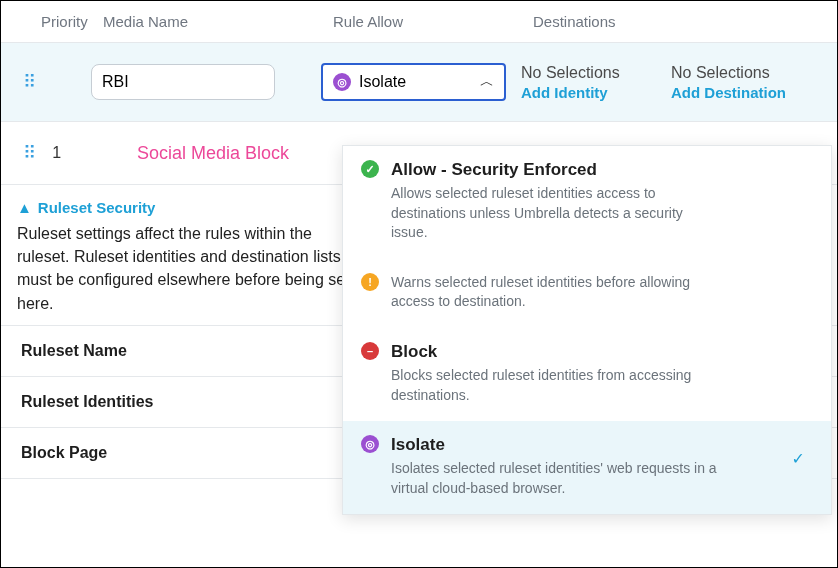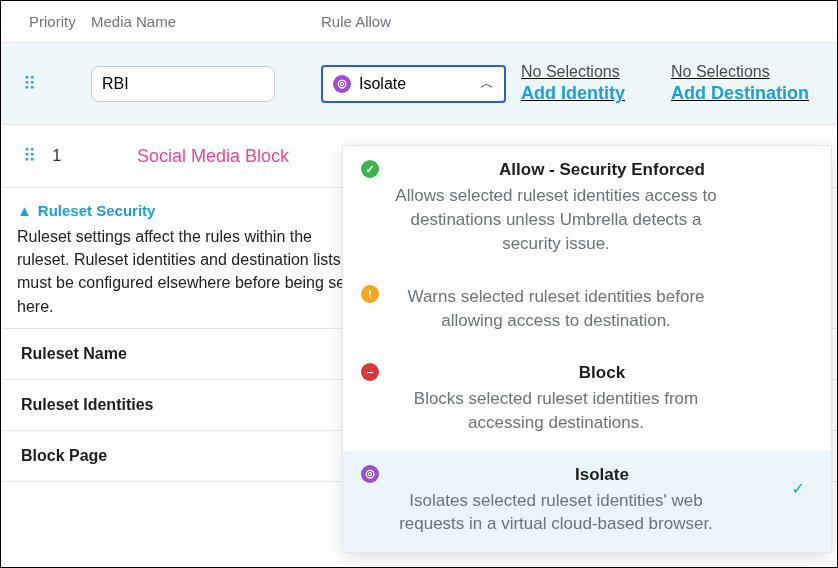--- a/index.html
+++ b/index.html
@@ -14,7 +14,7 @@
   .table-header {
     display: flex;
     align-items: center;
-    padding: 12px 0 12px 10px;
+    padding: 12px 0 12px 22px;
     color: #6f7680;
     font-size: 15px;
     border-bottom: 1px solid #e5e8eb;

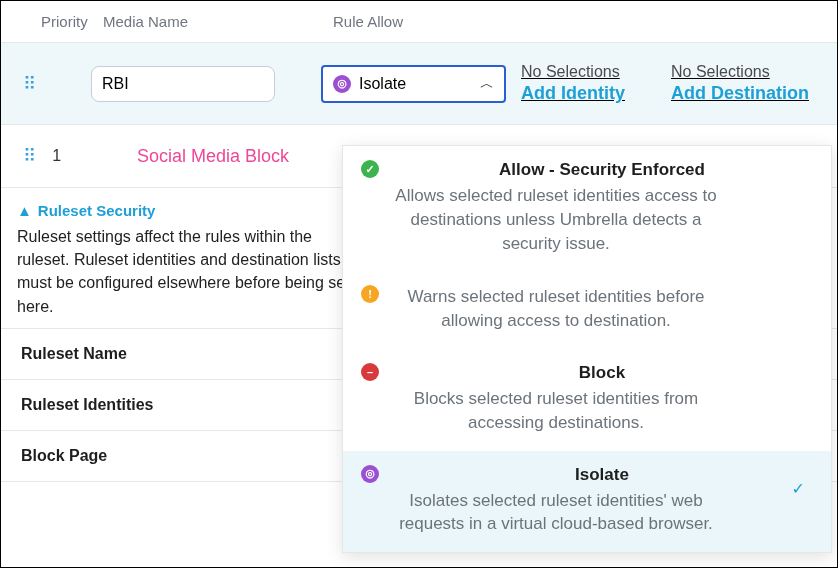--- a/index.html
+++ b/index.html
@@ -170,6 +170,7 @@
   <div class="col-priority">Priority</div>
   <div class="col-rule-name">Media Name</div>
   <div class="col-rule-action">Rule Allow</div>
+  <div class="col-destinations">Destinations</div>
 </div>
 
 <div class="row row-editing">

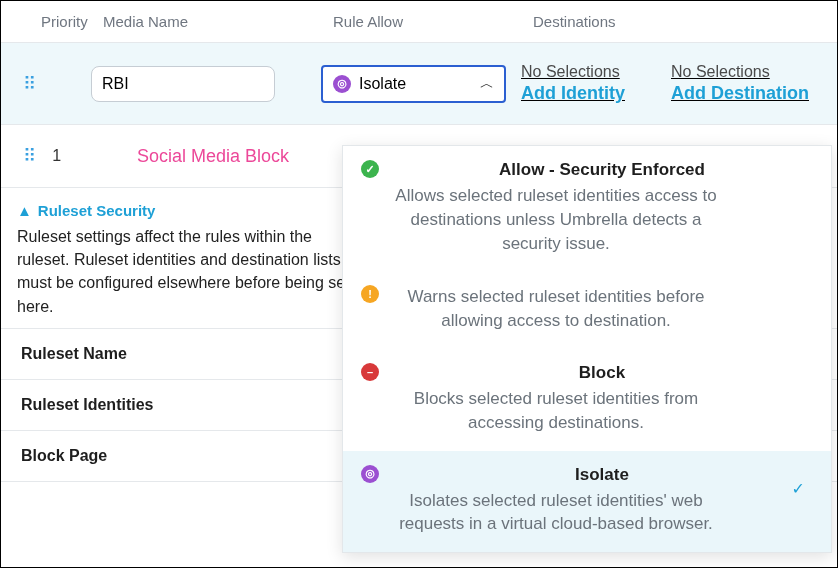--- a/index.html
+++ b/index.html
@@ -100,7 +100,6 @@
     display: flex;
     flex-direction: column;
     gap: 2px;
-    text-decoration: underline;
   }
   .no-sel { color: #4a4a4a; font-size: 16px; }
   .add-link { color: #1ea0d6; font-weight: 600; font-size: 18px; cursor: pointer; }

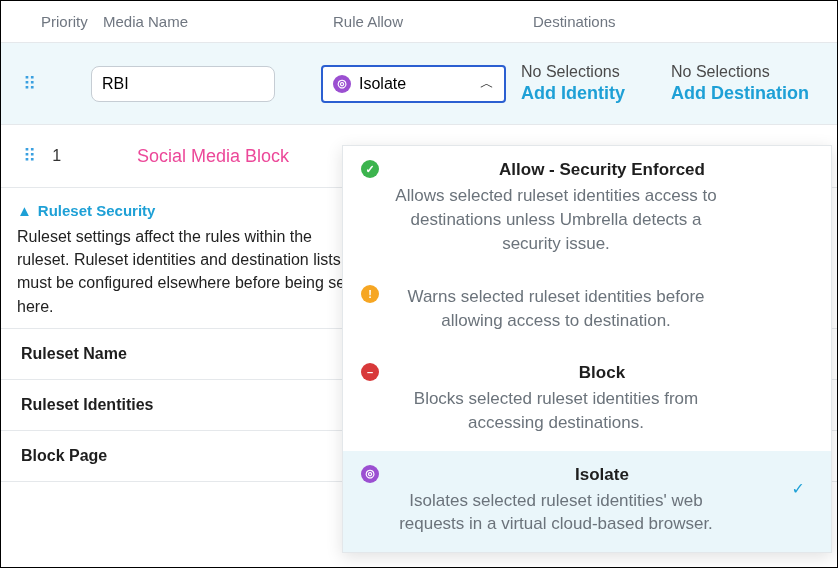--- a/index.html
+++ b/index.html
@@ -102,7 +102,7 @@
     gap: 2px;
   }
   .no-sel { color: #4a4a4a; font-size: 16px; }
-  .add-link { color: #1ea0d6; font-weight: 600; font-size: 18px; cursor: pointer; }
+  .add-link { color: #1ea0d6; font-weight: 600; font-size: 15px; cursor: pointer; }
 
   .dropdown {
     position: absolute;

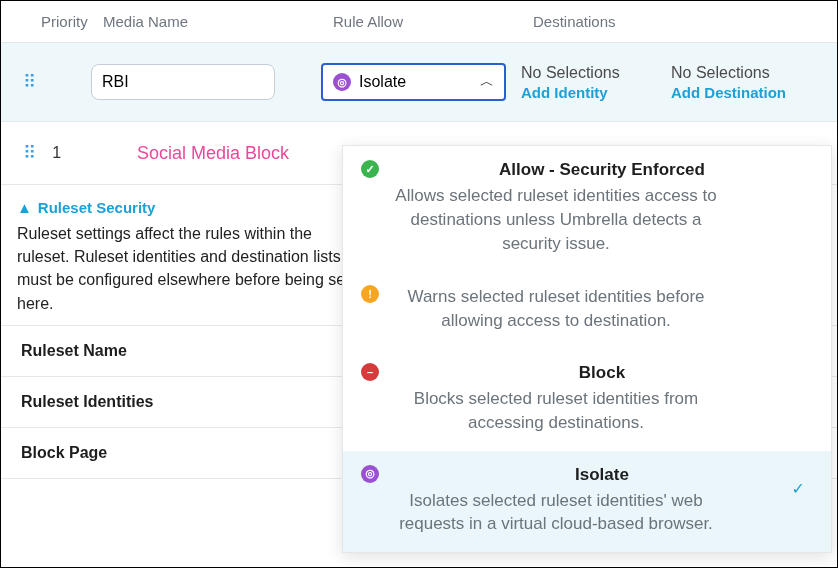--- a/index.html
+++ b/index.html
@@ -129,7 +129,7 @@
     color: #1ea0d6;
     font-size: 16px;
   }
-  .dd-text { flex: 1; text-align: center; }
+  .dd-text { flex: 1; }
   .dd-title { font-weight: 700; font-size: 17px; color: #1e1e1e; margin-bottom: 4px; }
   .dd-desc  { color: #6b737b; font-size: 17px; line-height: 1.4; max-width: 330px; }
 

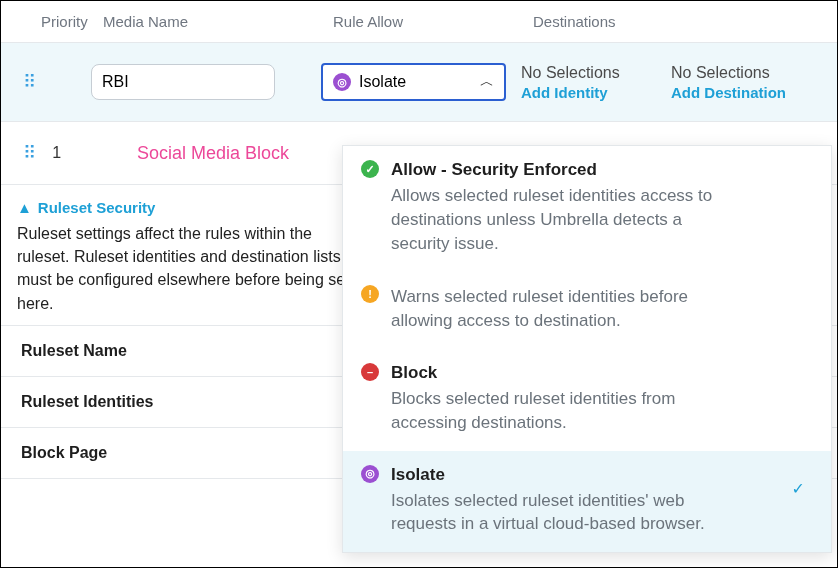--- a/index.html
+++ b/index.html
@@ -131,7 +131,7 @@
   }
   .dd-text { flex: 1; }
   .dd-title { font-weight: 700; font-size: 17px; color: #1e1e1e; margin-bottom: 4px; }
-  .dd-desc  { color: #6b737b; font-size: 17px; line-height: 1.4; max-width: 330px; }
+  .dd-desc  { color: #6b737b; font-size: 14px; line-height: 1.4; max-width: 330px; }
 
   .settings-section {
     padding: 14px 16px 10px 16px;

